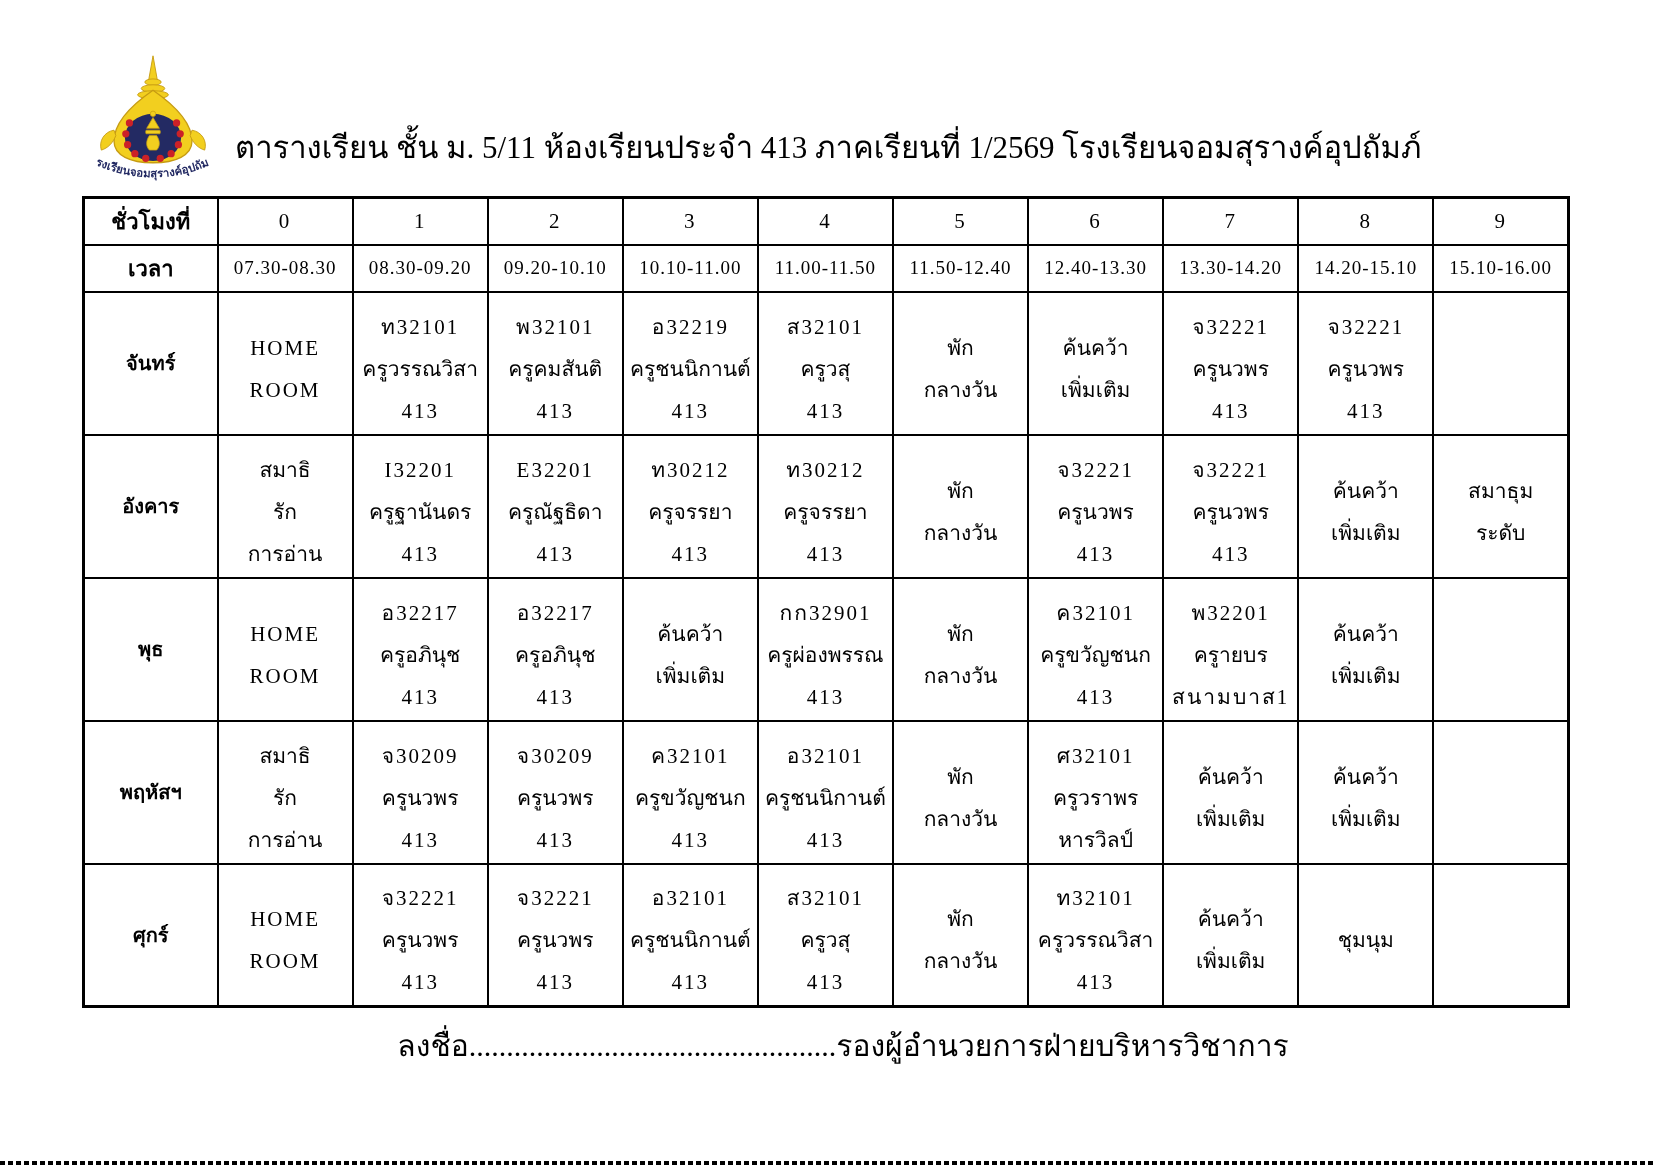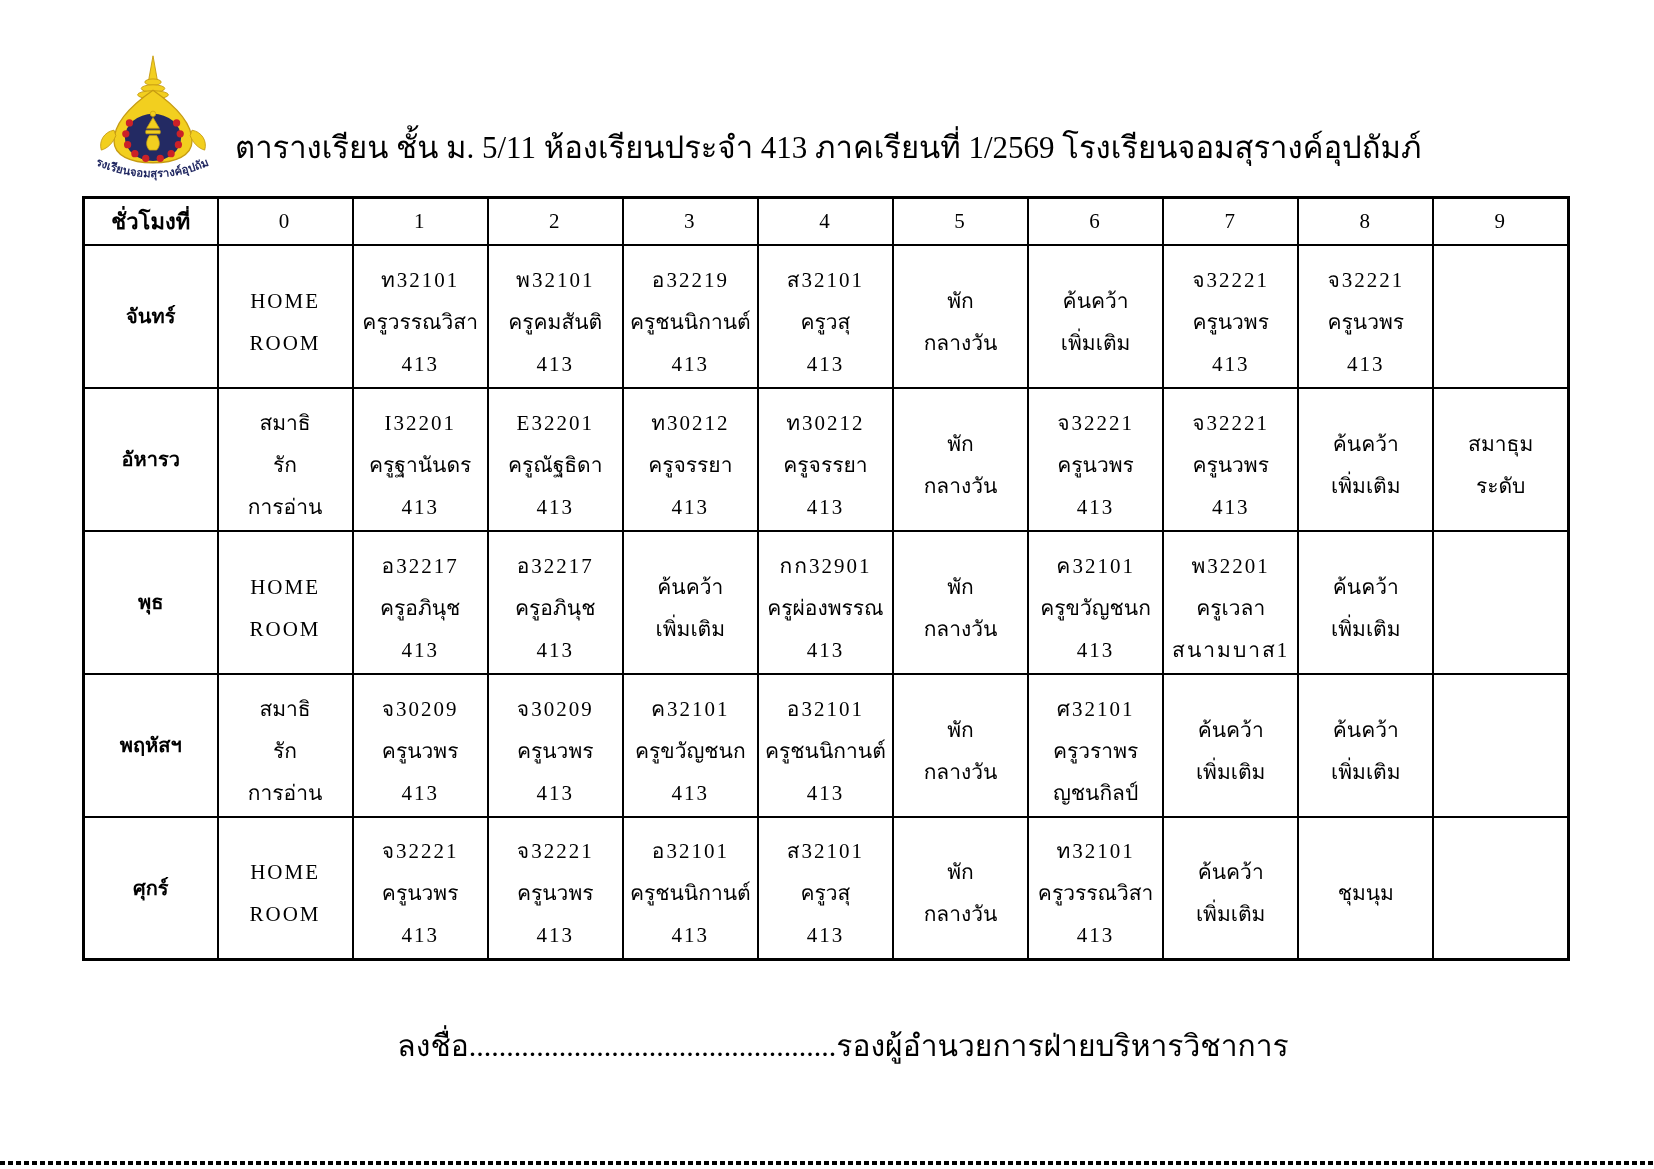--- a/index.html
+++ b/index.html
@@ -128,6 +128,19 @@
           <td class="sp">8</td>
           <td class="sp">9</td>
         </tr>
+        <tr class="timer">
+          <th>เวลา</th>
+          <td>07.30-08.30</td>
+          <td>08.30-09.20</td>
+          <td>09.20-10.10</td>
+          <td>10.10-11.00</td>
+          <td>11.00-11.50</td>
+          <td>11.50-12.40</td>
+          <td>12.40-13.30</td>
+          <td>13.30-14.20</td>
+          <td>14.20-15.10</td>
+          <td>15.10-16.00</td>
+        </tr>
       </thead>
     <tbody>
         <tr class="dayrow">

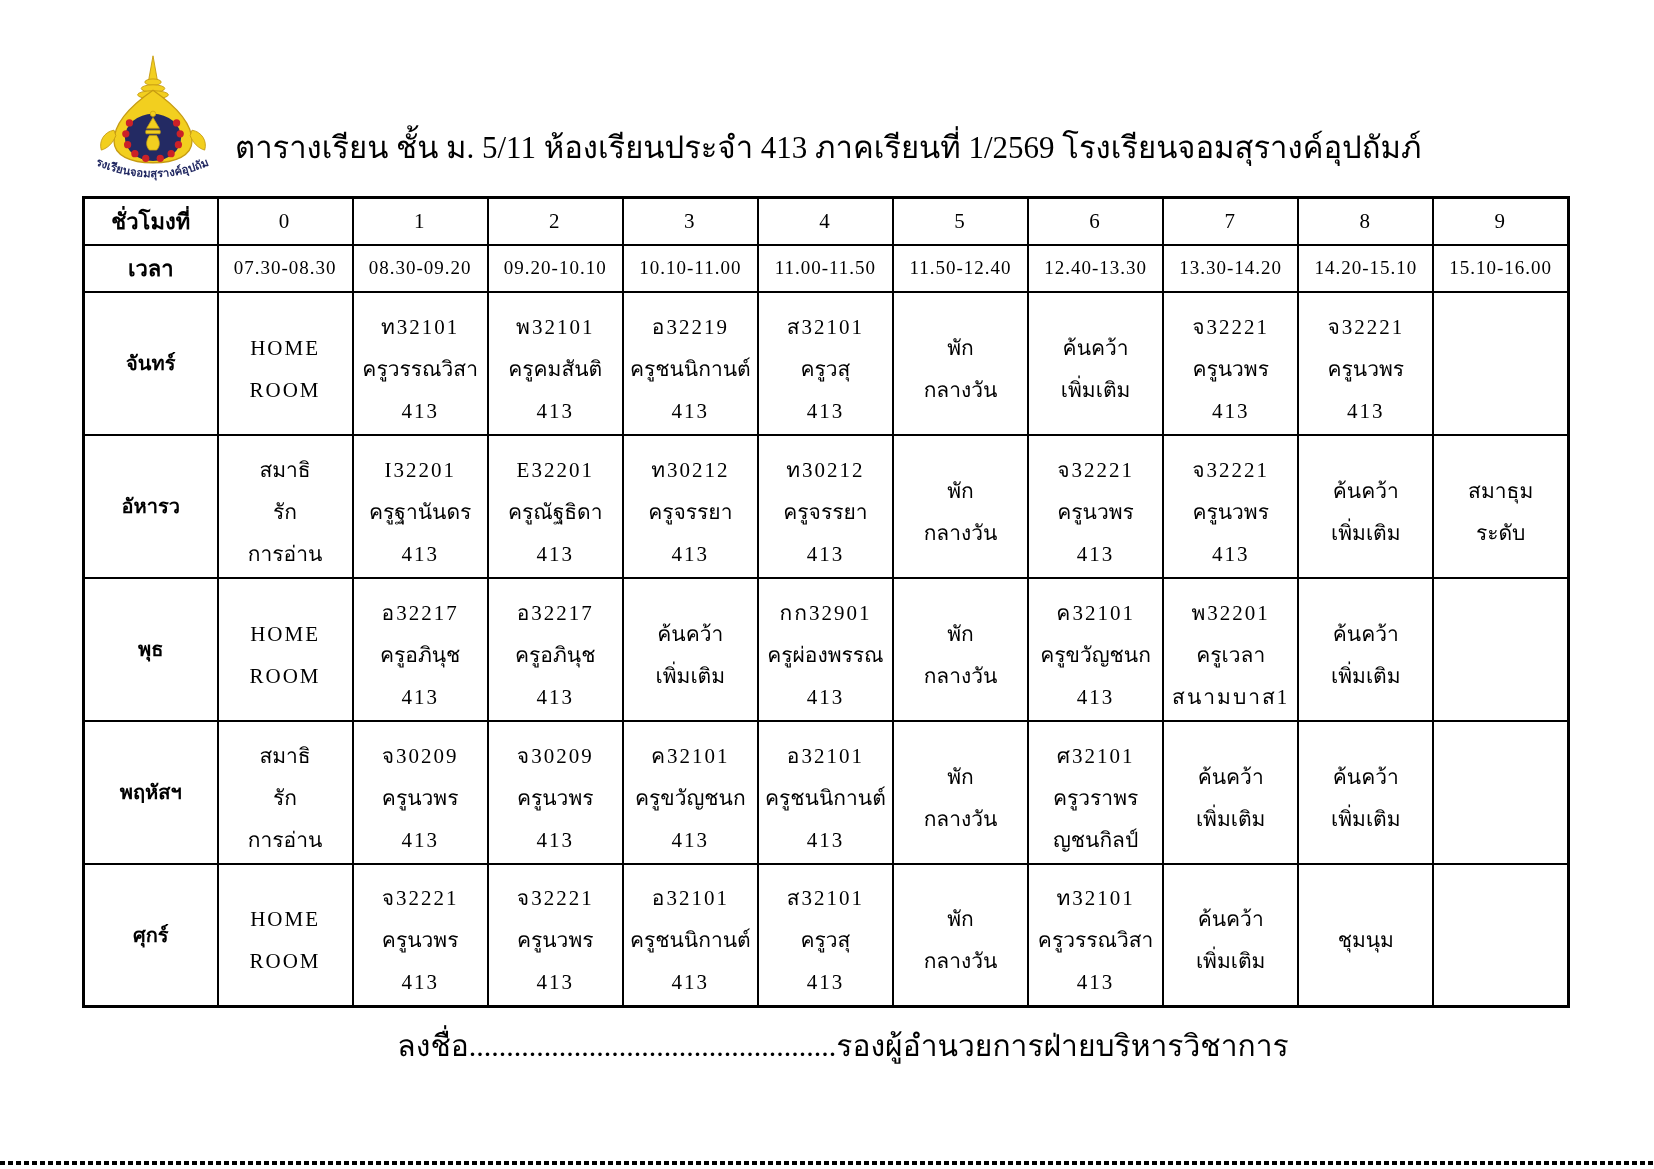--- a/index.html
+++ b/index.html
@@ -210,7 +210,7 @@
           </td>
         </tr>
         <tr class="dayrow">
-          <th>อัหารว</th>
+          <th>อังคาร</th>
           <td class="cell">
             <div class="pad">
               <div class="ln">สมาธิ</div>

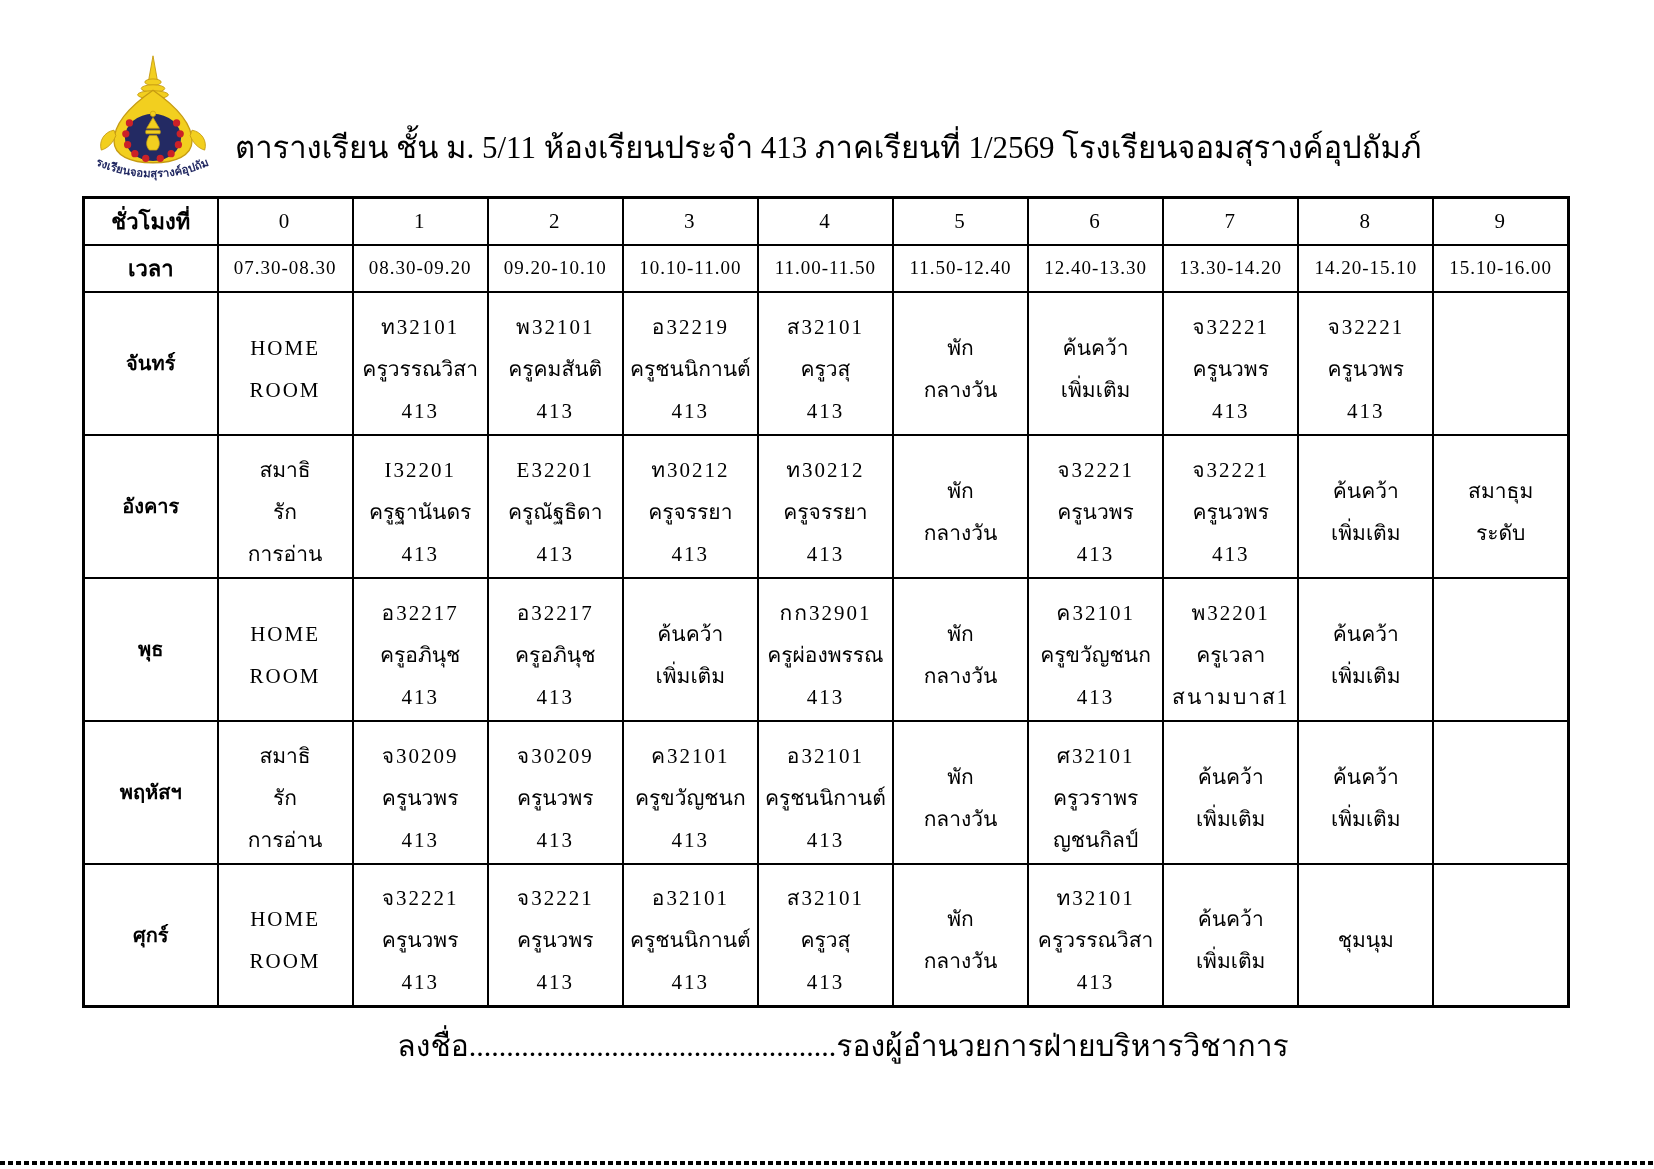--- a/index.html
+++ b/index.html
@@ -330,7 +330,7 @@
           <td class="cell">
             <div class="pad">
               <div class="ln sp">พ32201</div>
-              <div class="ln">ครูเวลา</div>
+              <div class="ln">ครูายบร</div>
               <div class="ln sp">สนามบาส1</div>
             </div>
           </td>

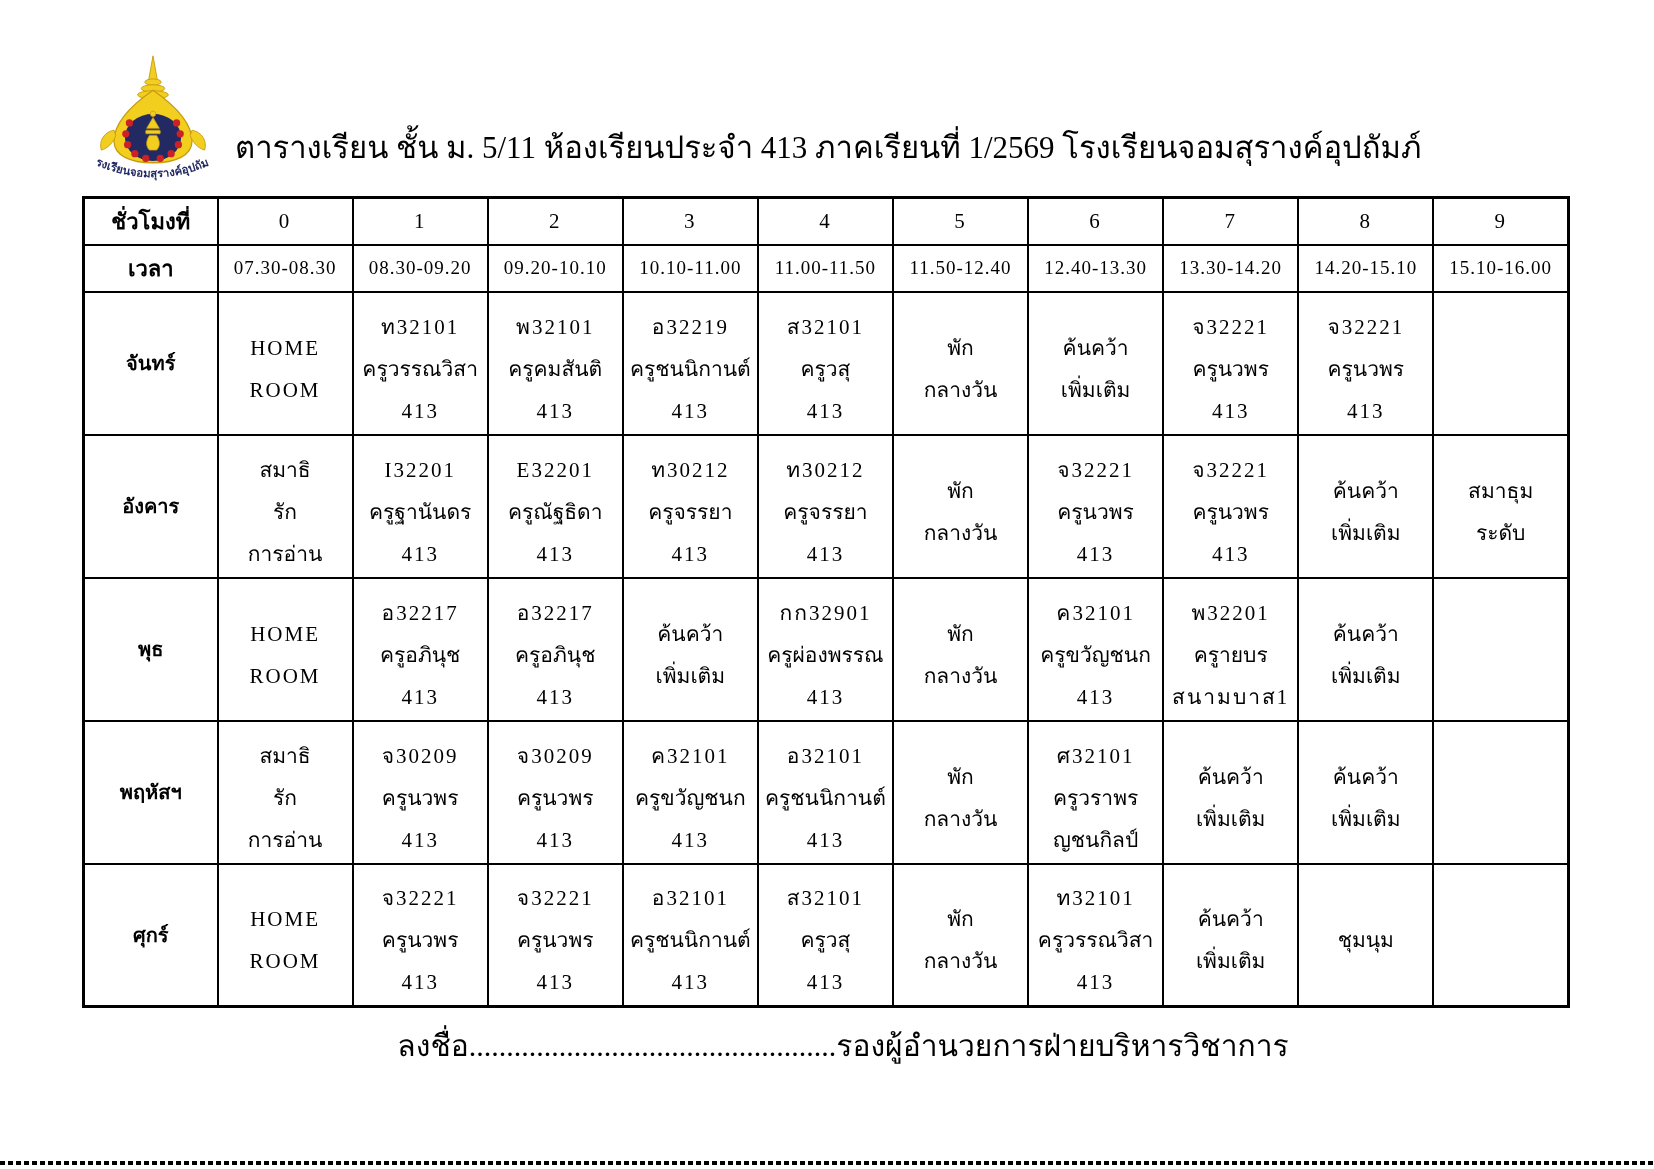--- a/index.html
+++ b/index.html
@@ -391,7 +391,7 @@
             <div class="pad">
               <div class="ln sp">ศ32101</div>
               <div class="ln">ครูวราพร</div>
-              <div class="ln">ญชนกิลป์</div>
+              <div class="ln">หารวิลป์</div>
             </div>
           </td>
           <td class="cell">

